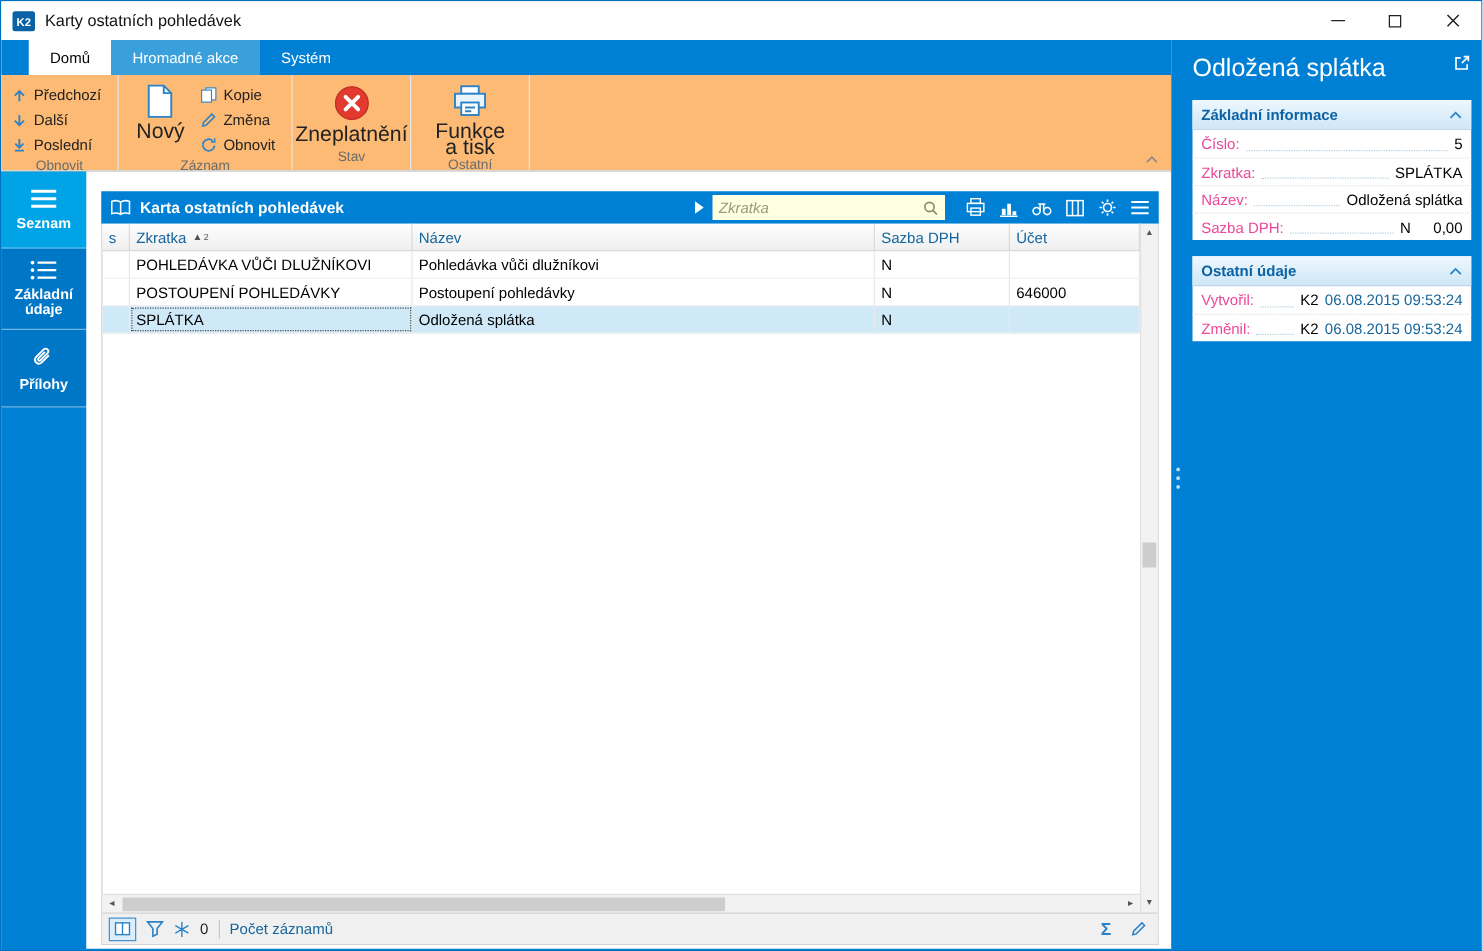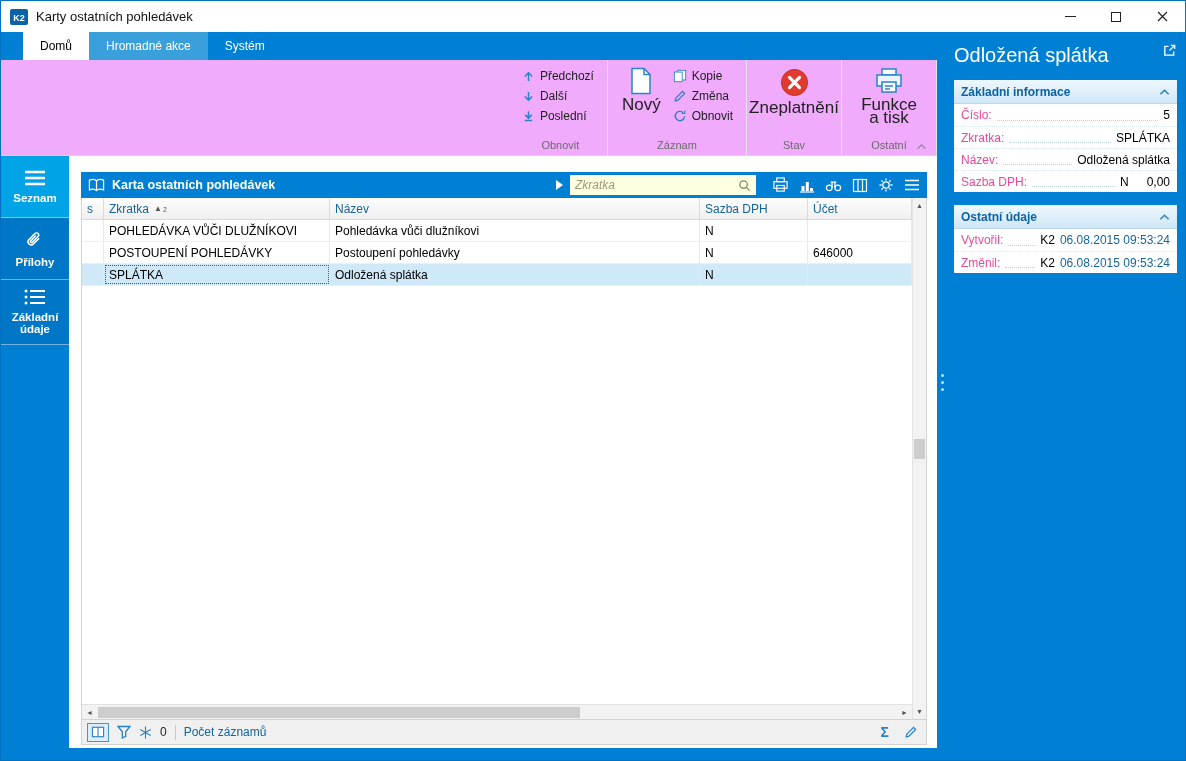--- a/index.html
+++ b/index.html
@@ -28,7 +28,7 @@
   .tab.highlight { background:#3aa0dc; }
 
   
-  .ribbon { height:96px; flex:0 0 auto; background:#f0abfc; border-bottom:1px solid #d6d6d6; display:flex; position:relative;justify-content:flex-end; }
+  .ribbon { height:77px; flex:0 0 auto; background:#fdba74; border-bottom:1px solid #d6d6d6; display:flex; position:relative; }
   .rgroup { display:flex; flex-direction:column; border-right:1px solid #e4e4e4; padding:3px 5px 0 5px; }
   .rgroup-body { flex:1; display:flex; align-items:flex-start; }
   .rgroup-label { height:18px; line-height:16px; text-align:center; font-size:11px; color:#6b6b6b; }

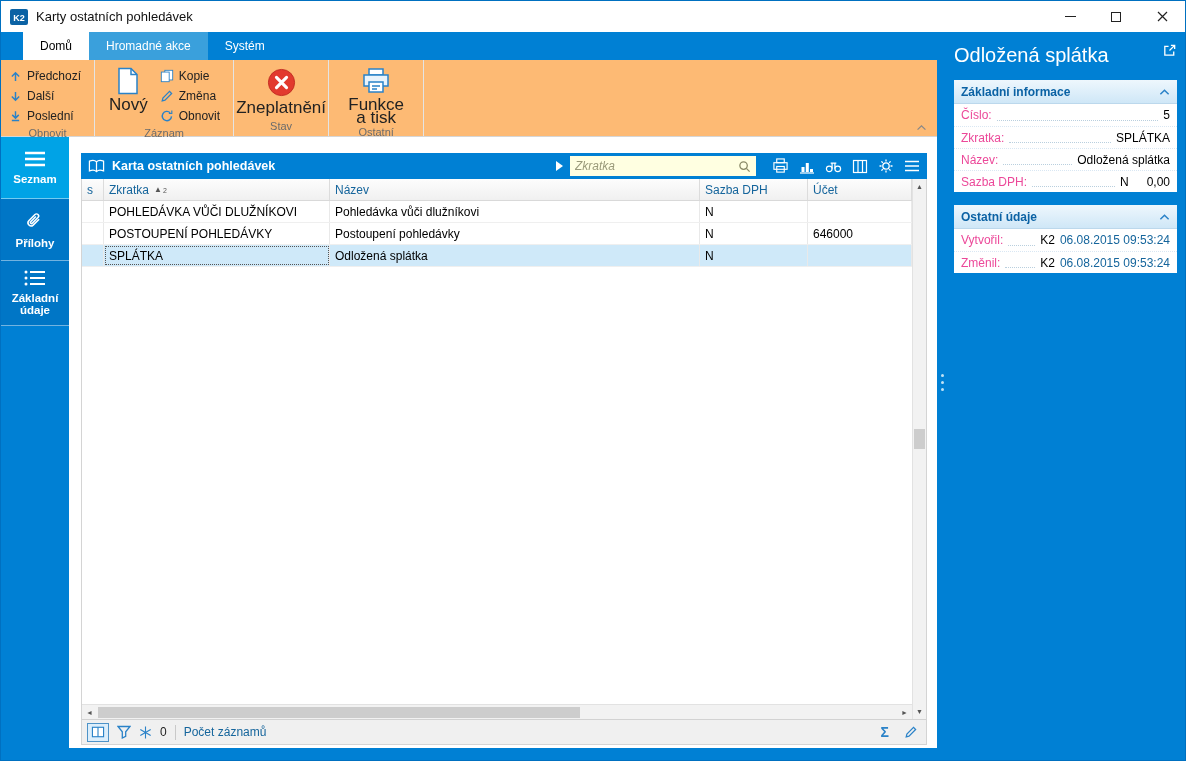--- a/index.html
+++ b/index.html
@@ -50,7 +50,7 @@
   .side-item.active { background:#00a3e6; }
 
   
-  .content { flex:1; min-width:0; background:#fff; margin-bottom:12px; display:flex; flex-direction:column; padding:16px 10px 3px 12px; }
+  .content { flex:1; min-width:0; background:#fff; margin-bottom:1px; display:flex; flex-direction:column; padding:16px 10px 3px 12px; }
   .grid-panel { flex:1; min-height:0; display:flex; flex-direction:column; }
 
   .grid-header { height:26px; flex:0 0 auto; background:#0080d4; color:#fff; display:flex; align-items:center; padding:0 7px; gap:7px; }

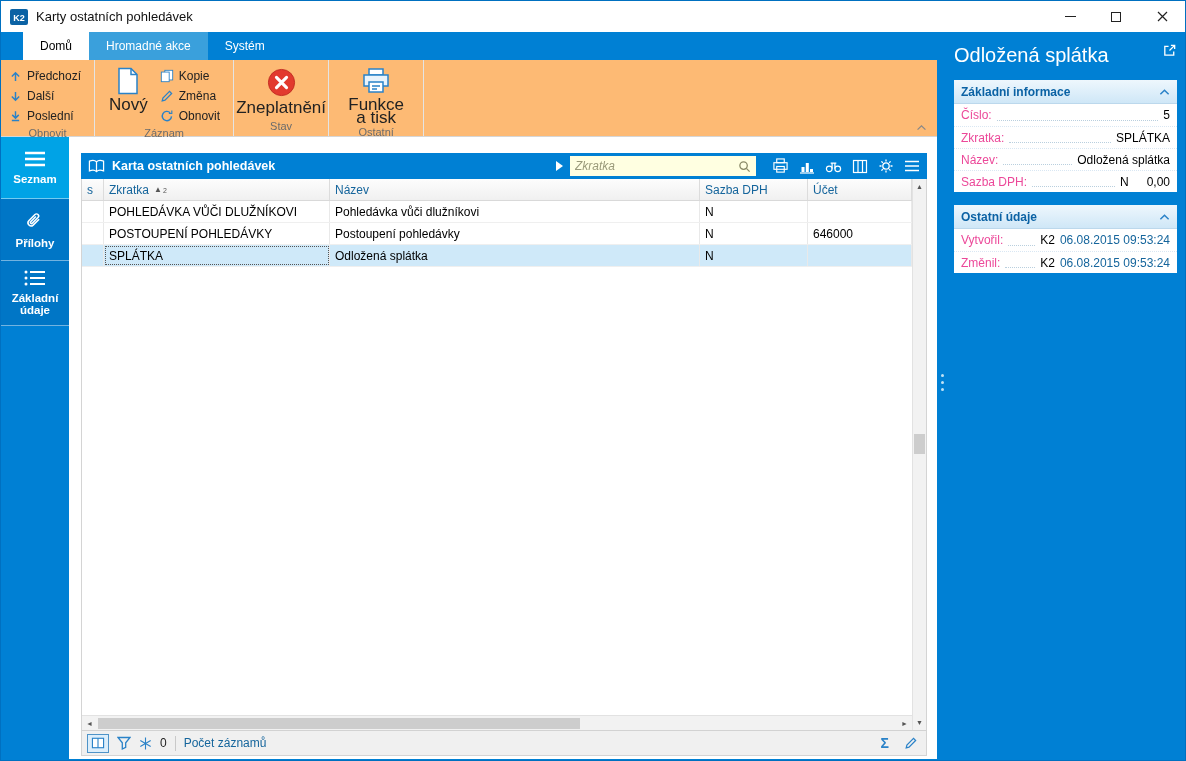--- a/index.html
+++ b/index.html
@@ -290,14 +290,6 @@
                 </svg>
             </span>
             <span>Seznam</span>
-          </div>
-          <div class="side-item">
-            <span>
-              <svg width="20" height="20" viewBox="0 0 22 22" fill="none" stroke="#fff" stroke-width="1.7">
-                  <path d="M15.5 9 9 15.5a3.4 3.4 0 0 1-4.8-4.8L11 3.9a2.3 2.3 0 0 1 3.3 3.3L8 13.5a1.2 1.2 0 0 1-1.7-1.7l5.7-5.7"></path>
-                </svg>
-            </span>
-            <span>Přílohy</span>
           </div>
           <div class="side-item">
             <span>
@@ -313,6 +305,14 @@
                 </svg>
             </span>
             <span>Základní údaje</span>
+          </div>
+          <div class="side-item">
+            <span>
+              <svg width="20" height="20" viewBox="0 0 22 22" fill="none" stroke="#fff" stroke-width="1.7">
+                  <path d="M15.5 9 9 15.5a3.4 3.4 0 0 1-4.8-4.8L11 3.9a2.3 2.3 0 0 1 3.3 3.3L8 13.5a1.2 1.2 0 0 1-1.7-1.7l5.7-5.7"></path>
+                </svg>
+            </span>
+            <span>Přílohy</span>
           </div>
         </div>
 

